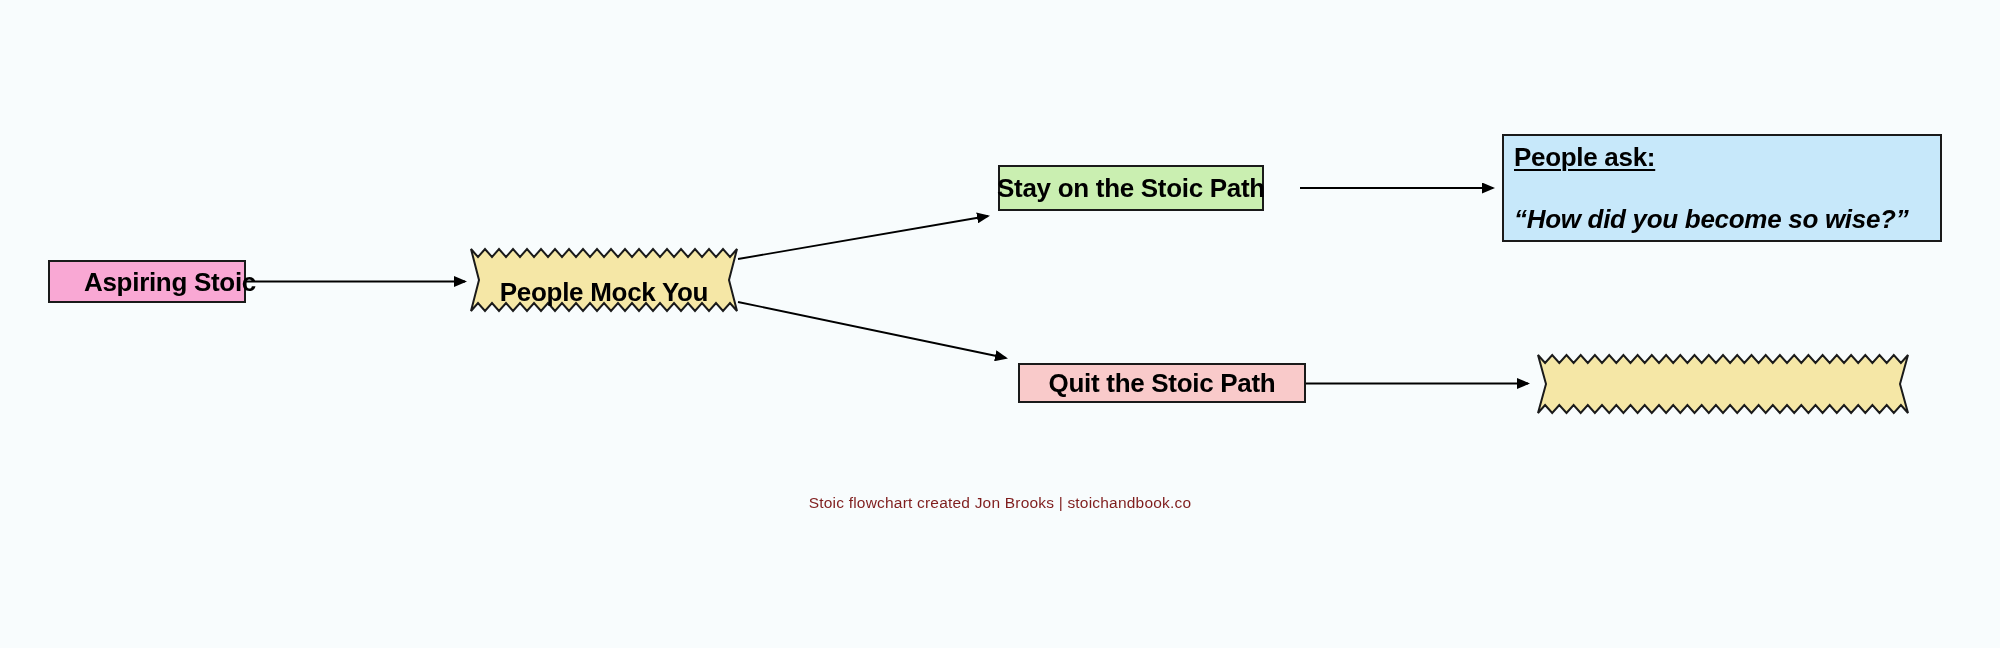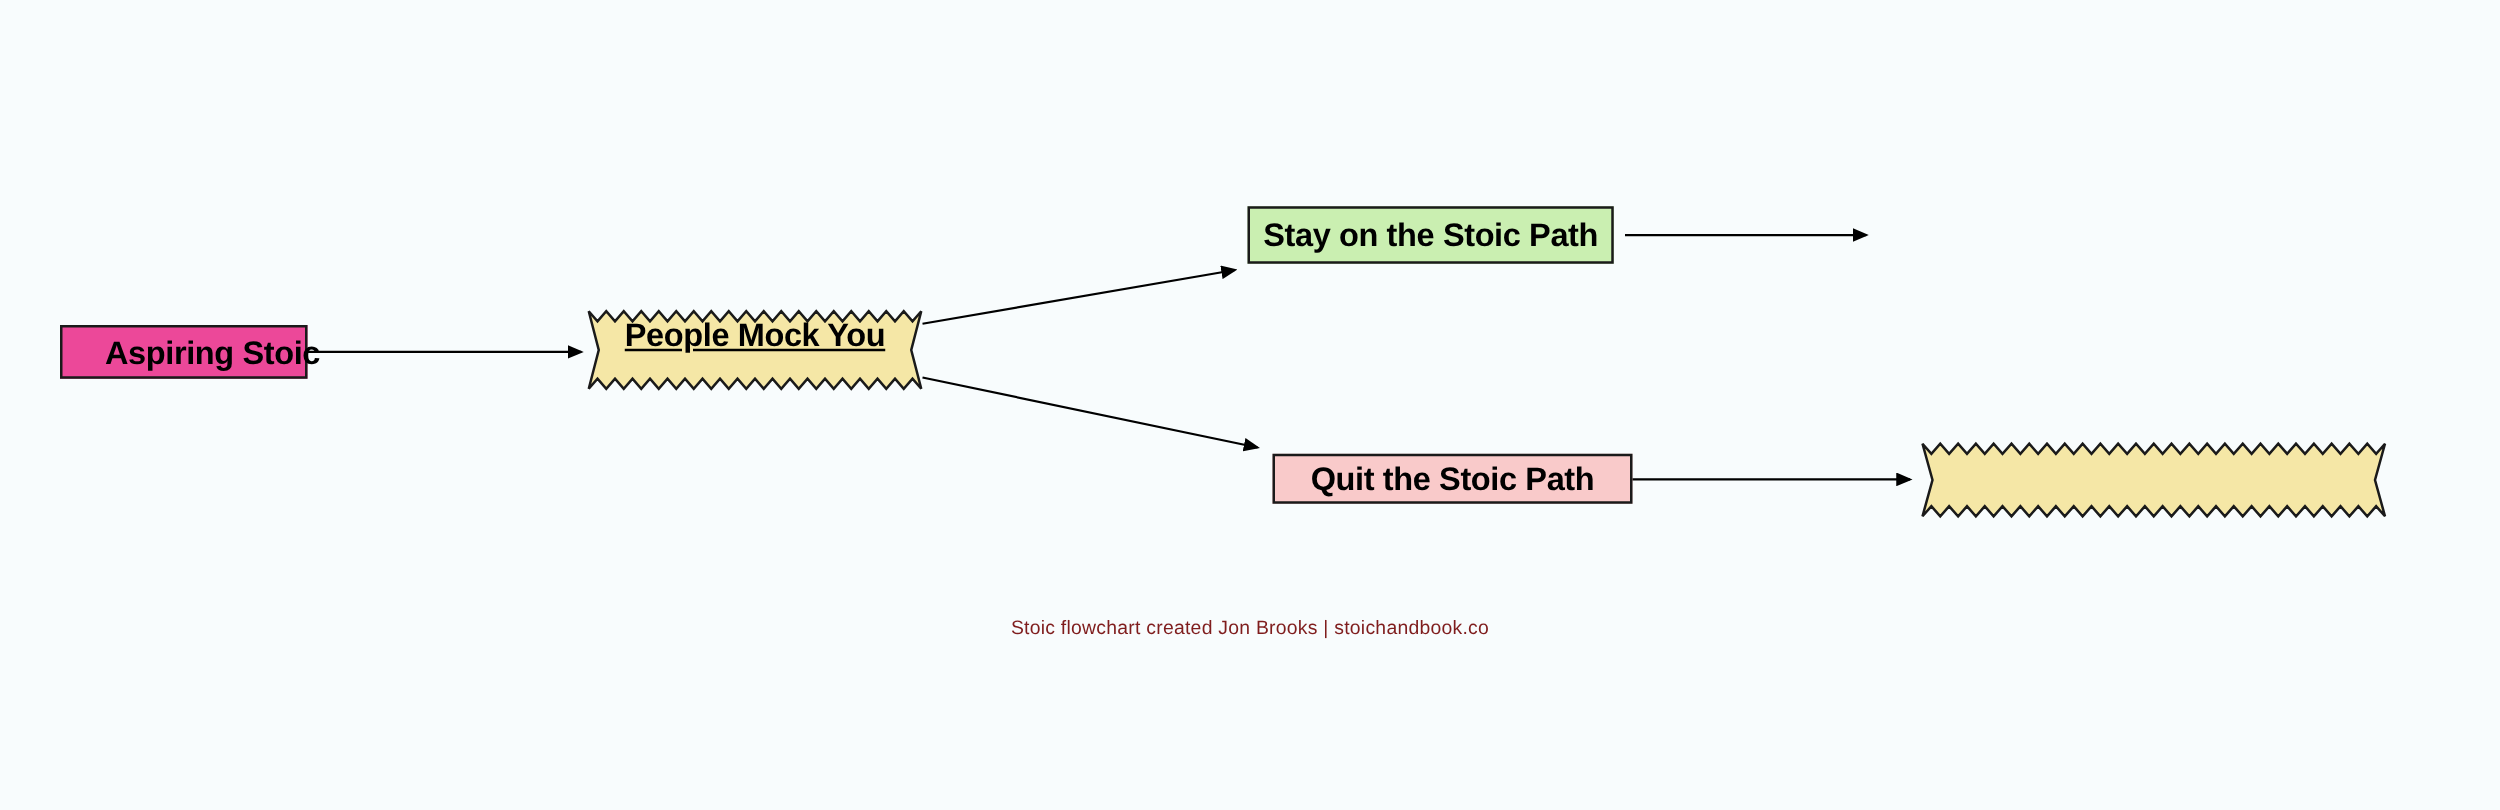--- a/index.html
+++ b/index.html
@@ -95,6 +95,10 @@
     <span>Quit the Stoic Path</span>
   </div>
 
+  <div class="node rect-node" id="node-ask" style="background-color: rgb(199, 232, 250);">
+    <span class="ask-heading">People ask:</span>
+    <span class="ask-quote">“How did you become so wise?”</span>
+  </div>
 
 
   <div id="footer" style="color: #7f1d1d;">Stoic flowchart created Jon Brooks | stoichandbook.co</div>

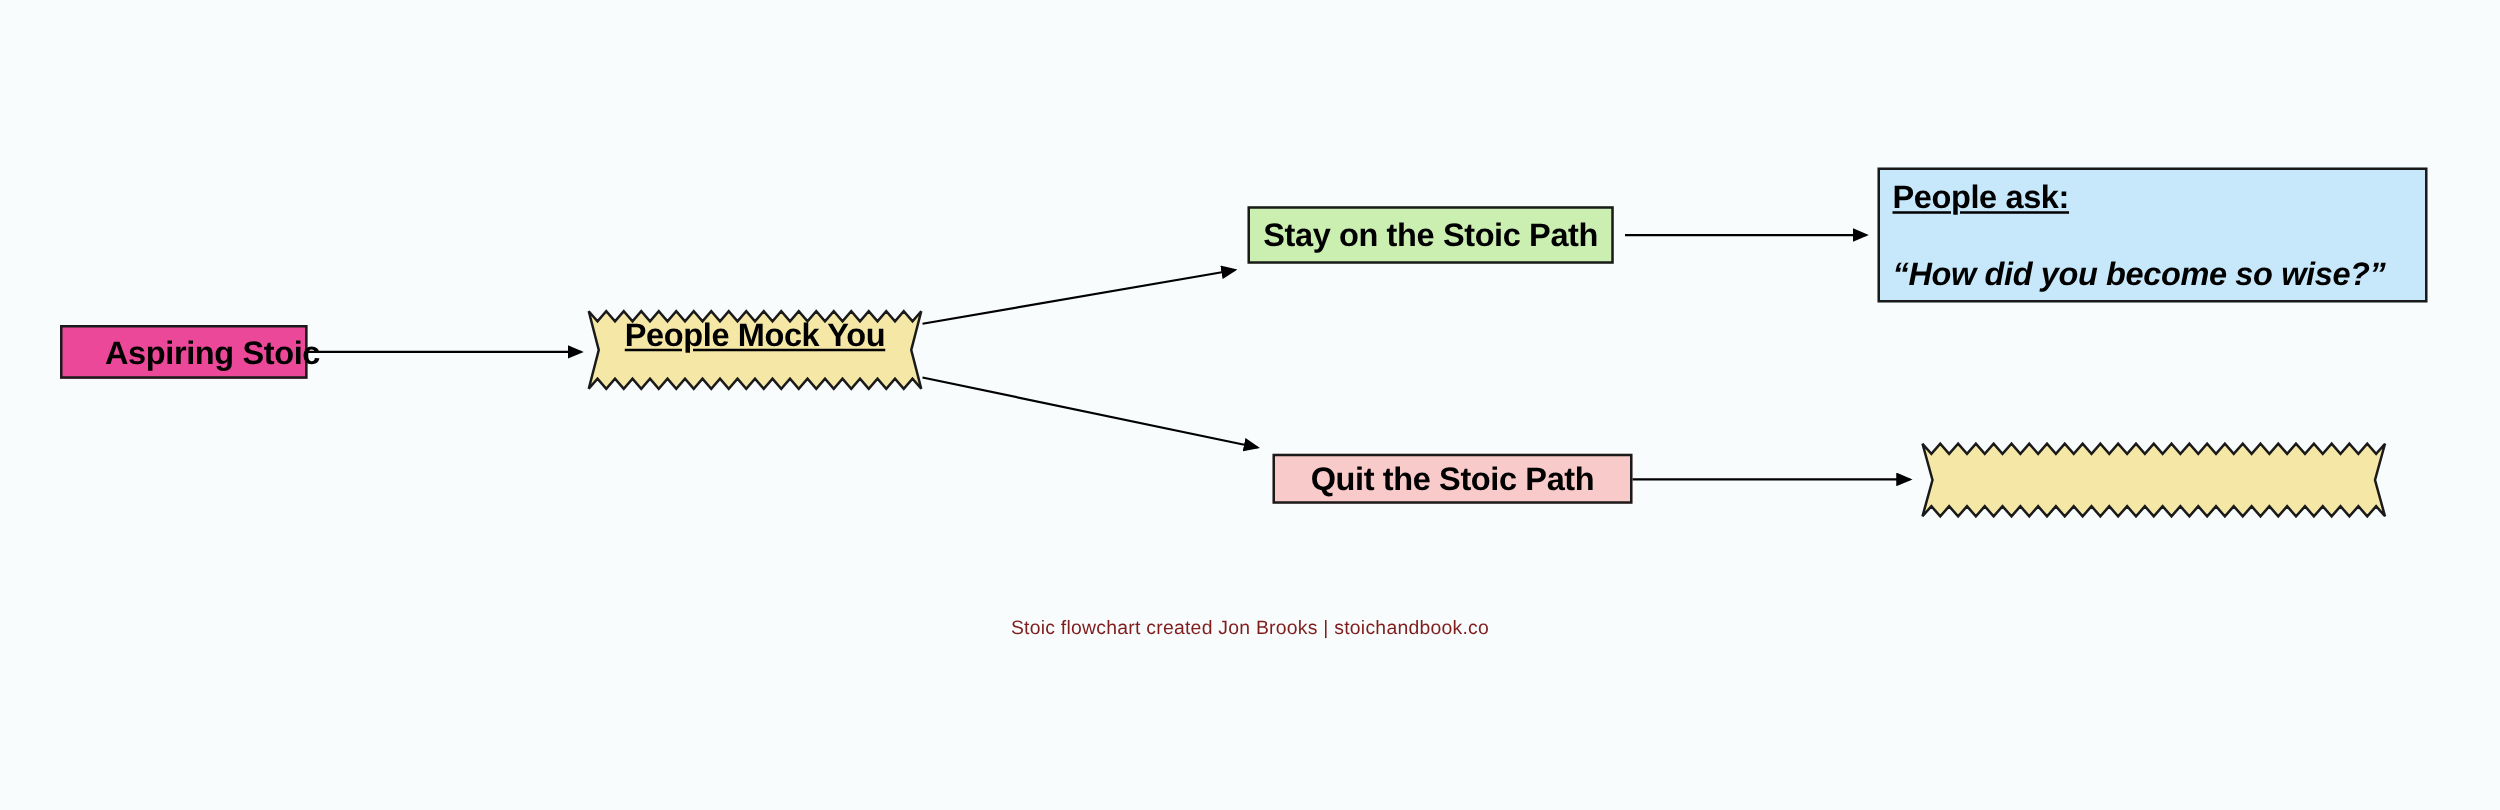--- a/index.html
+++ b/index.html
@@ -31,7 +31,7 @@
   }
   .rect-node { border: 2px solid #1a1a1a; }
   #node-aspiring { left: 48px;  top: 260px; width: 198px; height: 43px; }
-  #node-stay     { left: 998px; top: 165px; width: 293px; height: 46px; }
+  #node-stay     { left: 998px; top: 165px; width: 266px; height: 46px; }
   #node-quit     { left: 1018px; top: 363px; width: 288px; height: 40px; }
   #node-ask {
     left: 1502px; top: 134px; width: 440px; height: 108px;

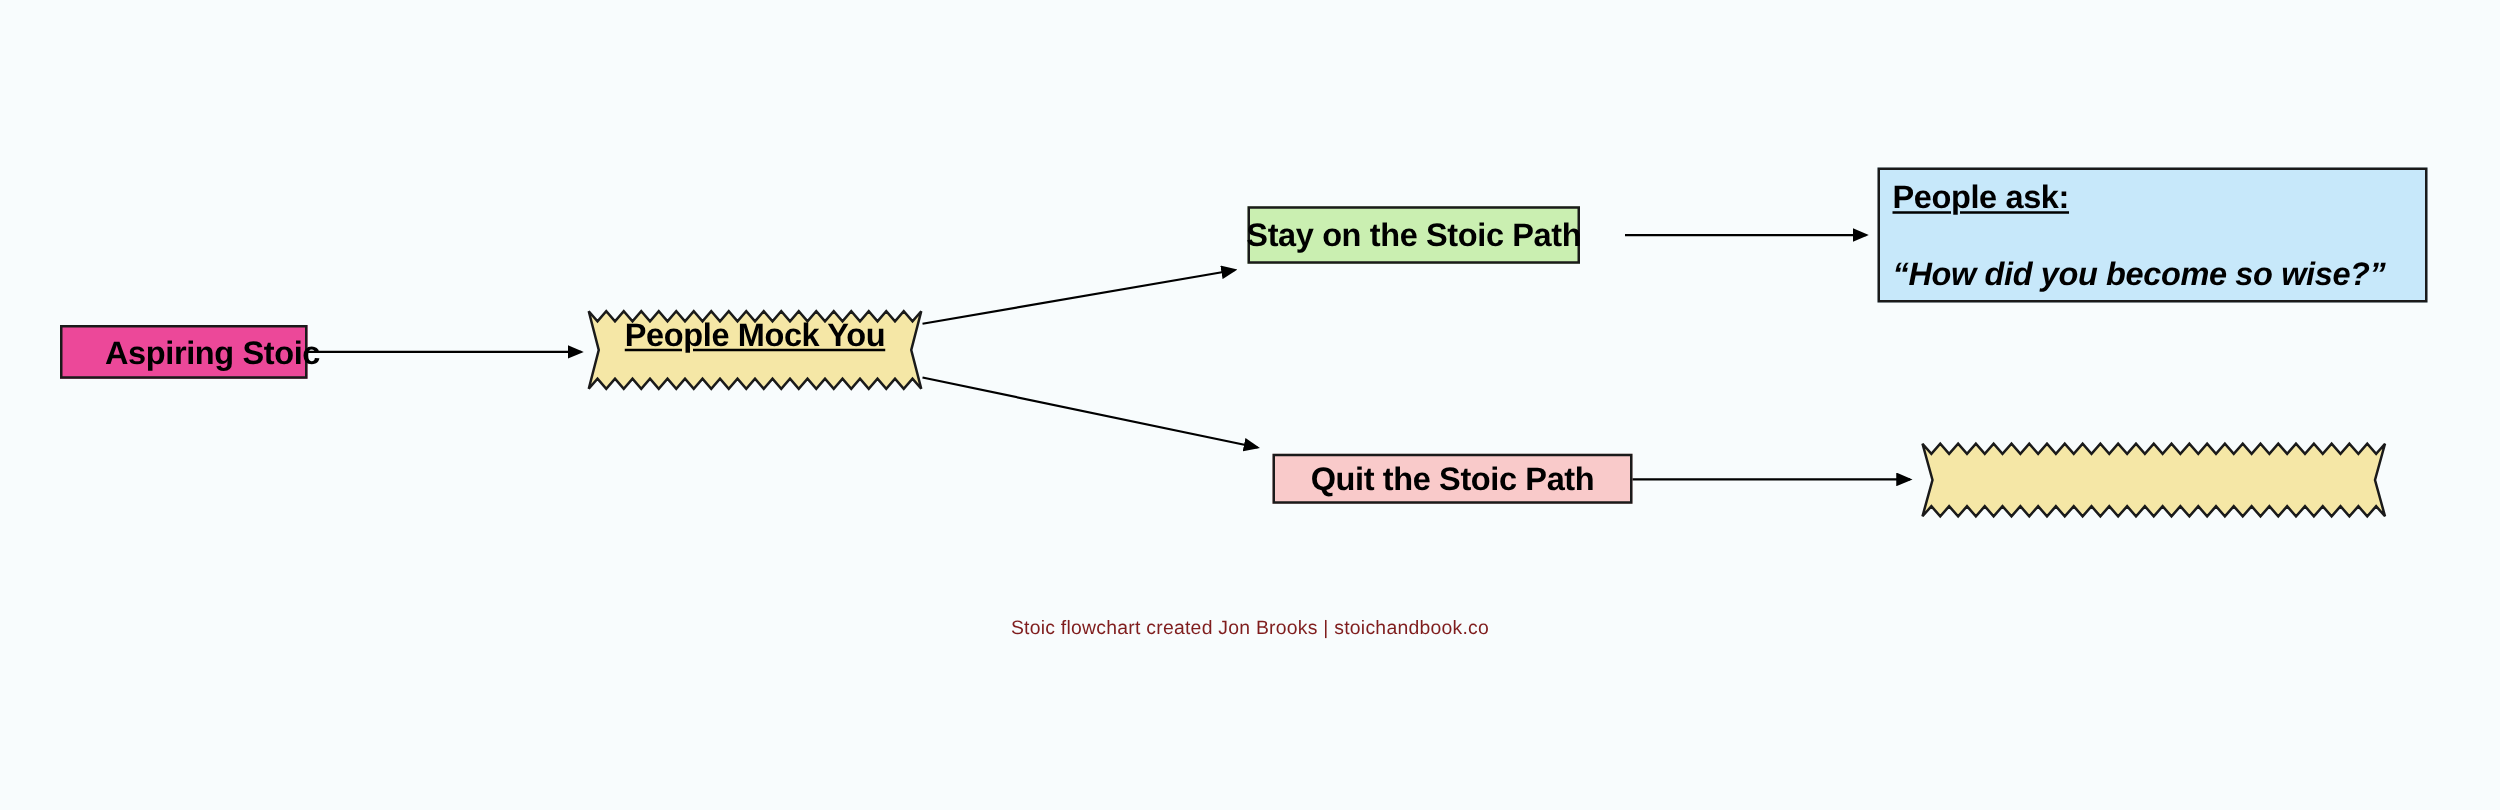--- a/index.html
+++ b/index.html
@@ -79,7 +79,7 @@
       <line x1="1274" y1="383.5" x2="1528" y2="383.5" stroke="#000000" stroke-width="1.8" marker-end="url(#arrowhead)"></line>
     </svg>
 
-  <div class="node rect-node" id="node-aspiring" style="background-color: #ec4899; padding-left: 46px;">
+  <div class="node rect-node" id="node-aspiring" style="background-color: #f9a8d4; padding-left: 46px;">
     <span>Aspiring Stoic</span>
   </div>
 

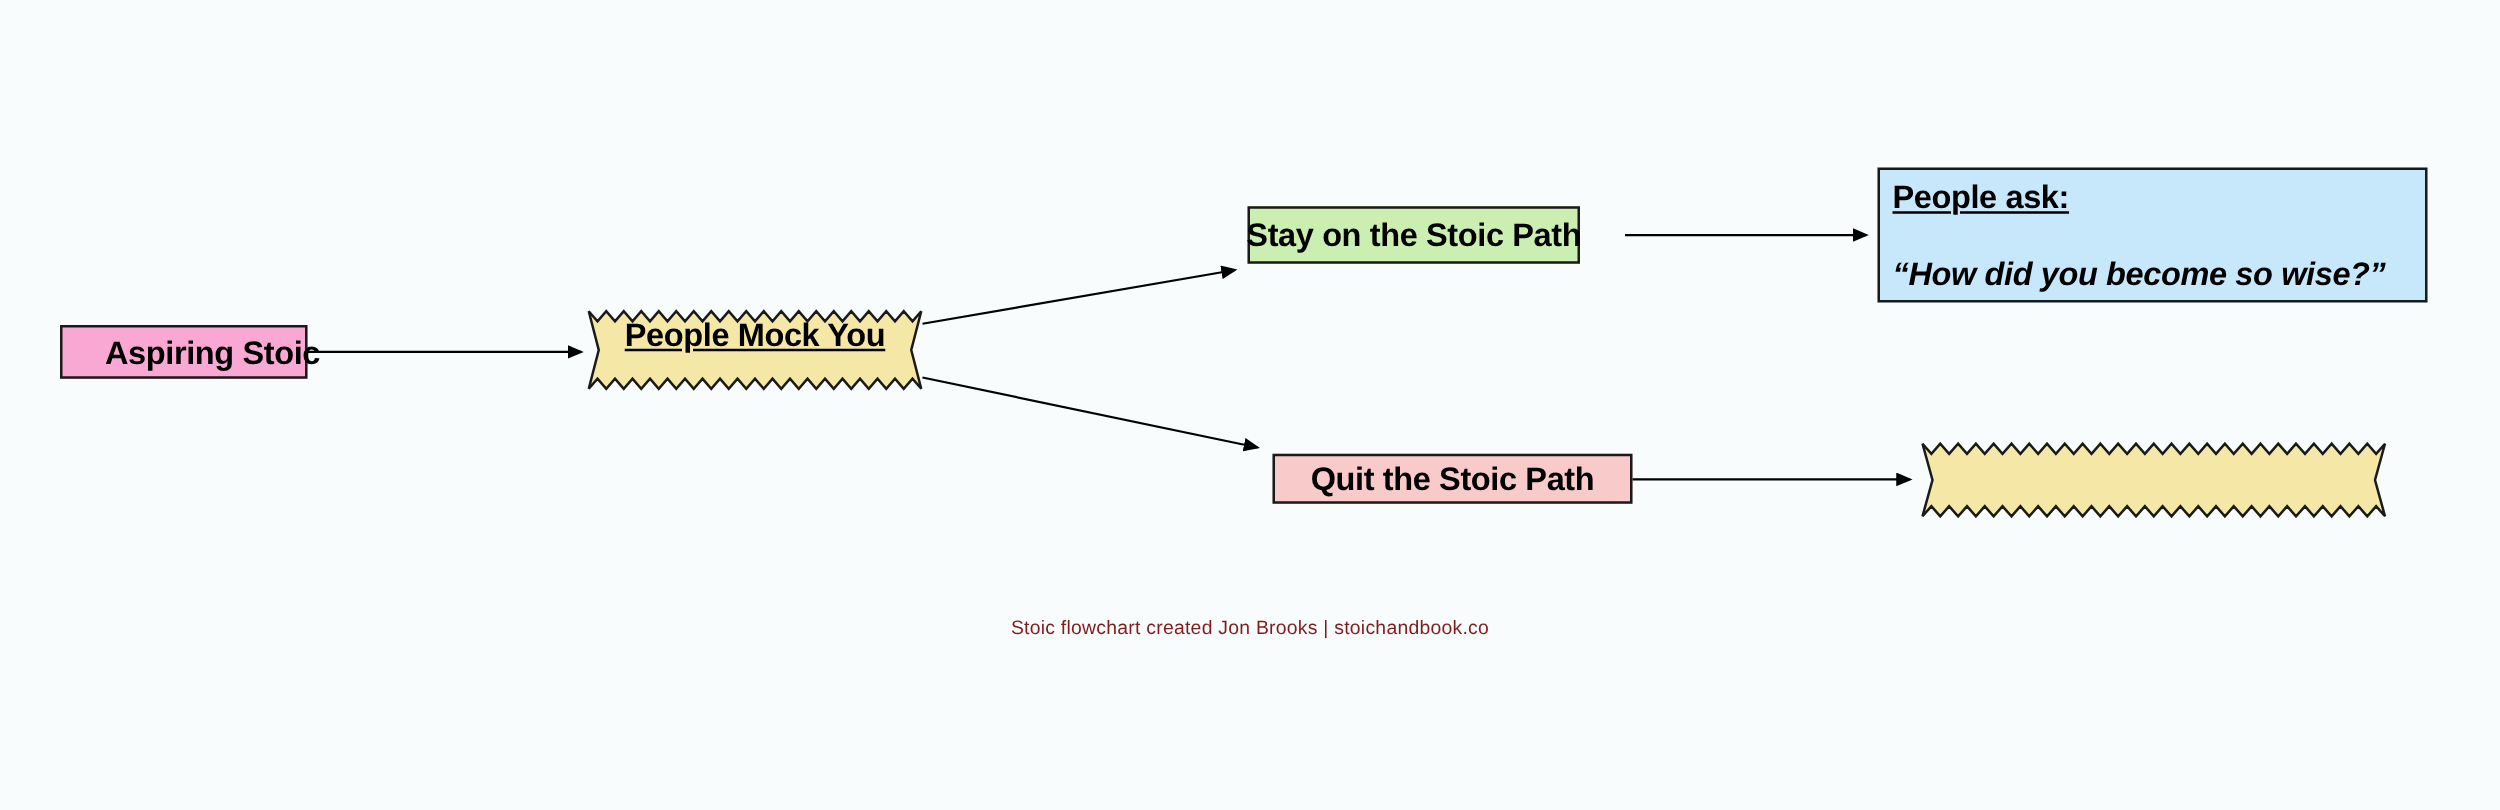--- a/index.html
+++ b/index.html
@@ -47,7 +47,7 @@
   }
   .ask-quote { font-style: italic; }
   
-  #node-mock1 { left: 471px;  top: 237px; width: 266px; height: 62px; text-decoration: underline; }
+  #node-mock1 { left: 471px;  top: 261px; width: 266px; height: 62px; }
   #node-mock2 { left: 1538px; top: 355px; width: 370px; height: 58px; }
   #footer {
     position: absolute;

